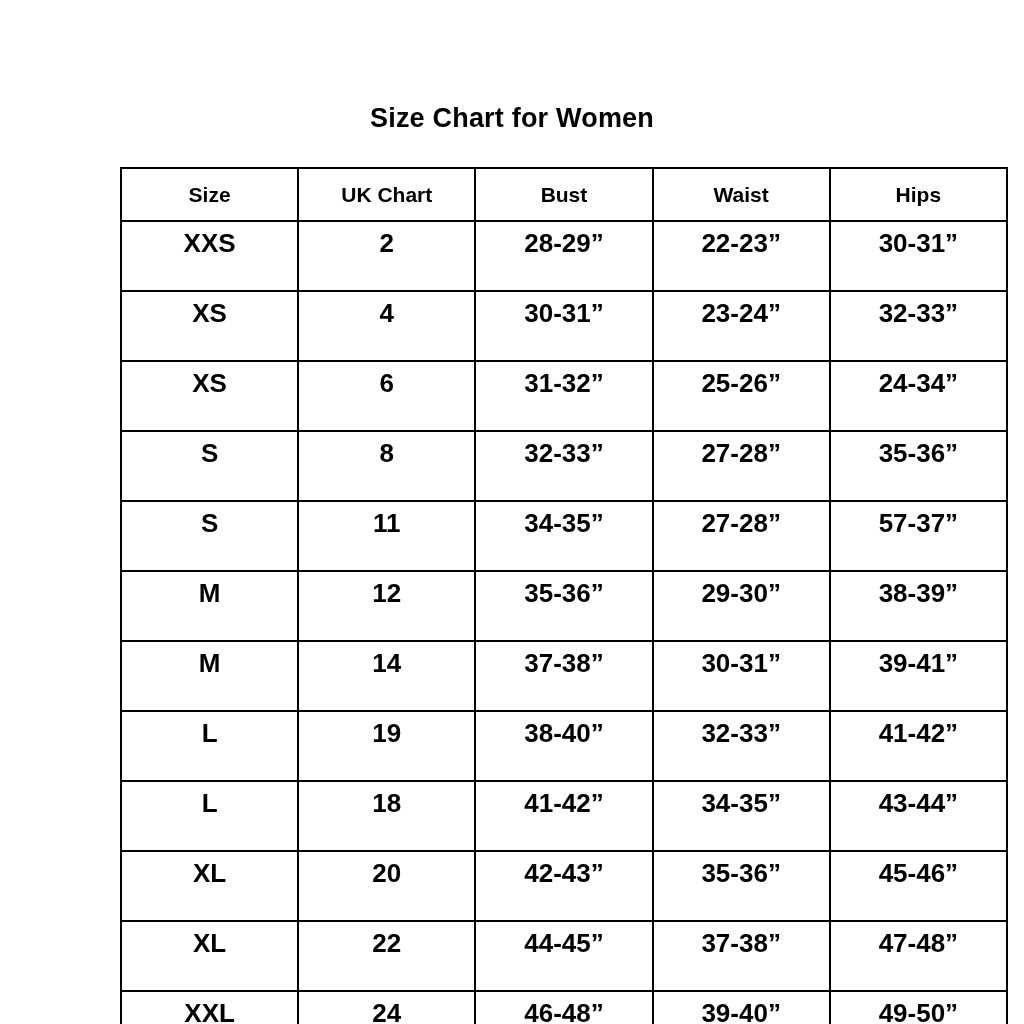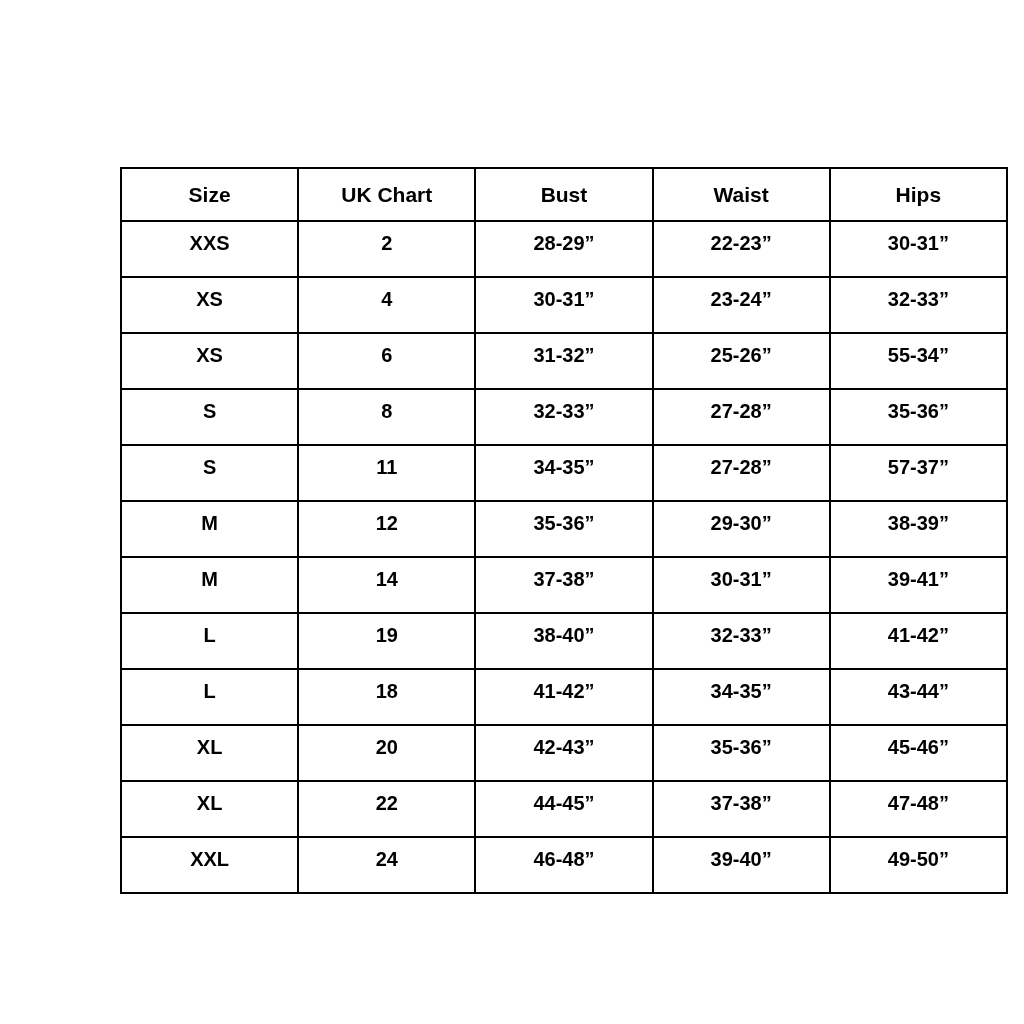--- a/index.html
+++ b/index.html
@@ -59,6 +59,7 @@
 <body>
 
 <div class="page">
+  <h1 class="chart-title">Size Chart for Women</h1>
 
   <table class="size-chart">
     <thead>

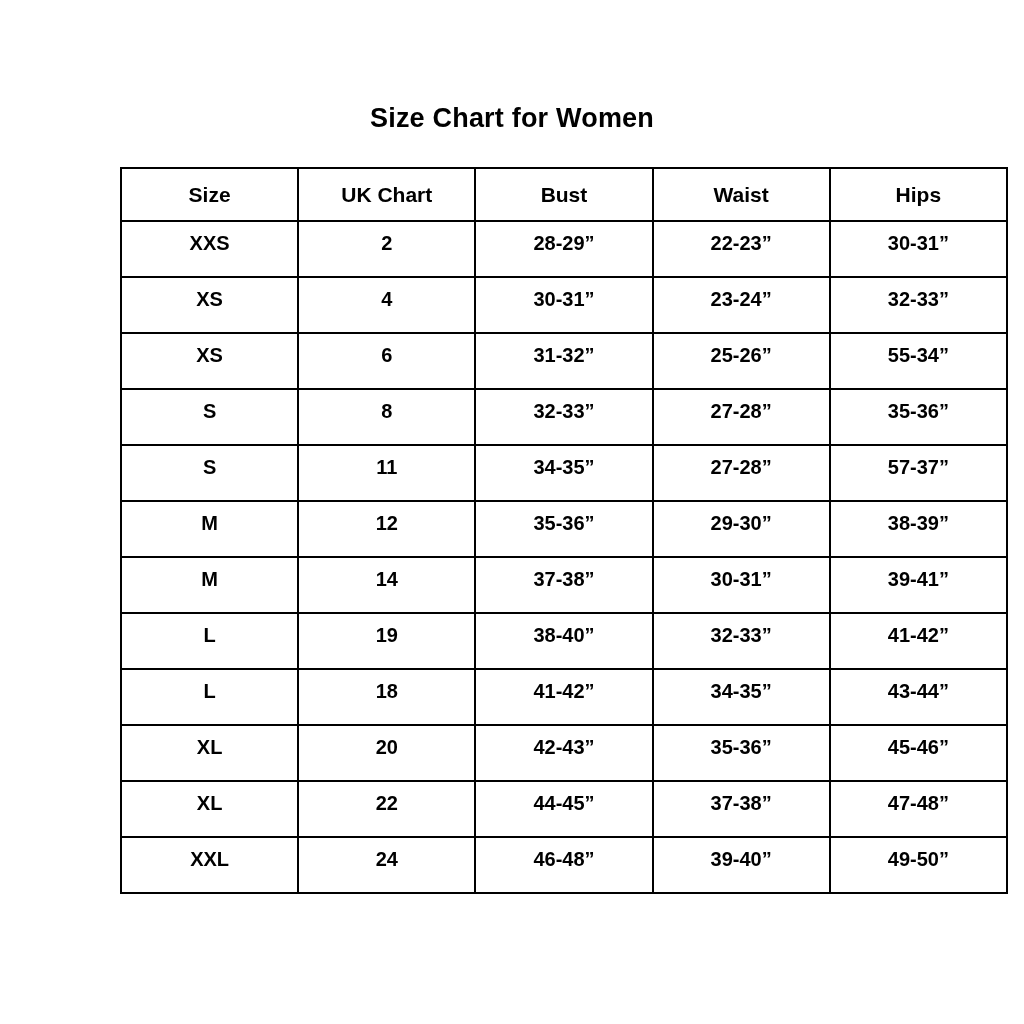--- a/index.html
+++ b/index.html
@@ -51,8 +51,8 @@
   }
   table.size-chart td {
     height: 42px;
-    padding-bottom: 12px;
-    font-size: 20px;
+    padding-bottom: 26px;
+    font-size: 26px;
   }
 </style>
 </head>

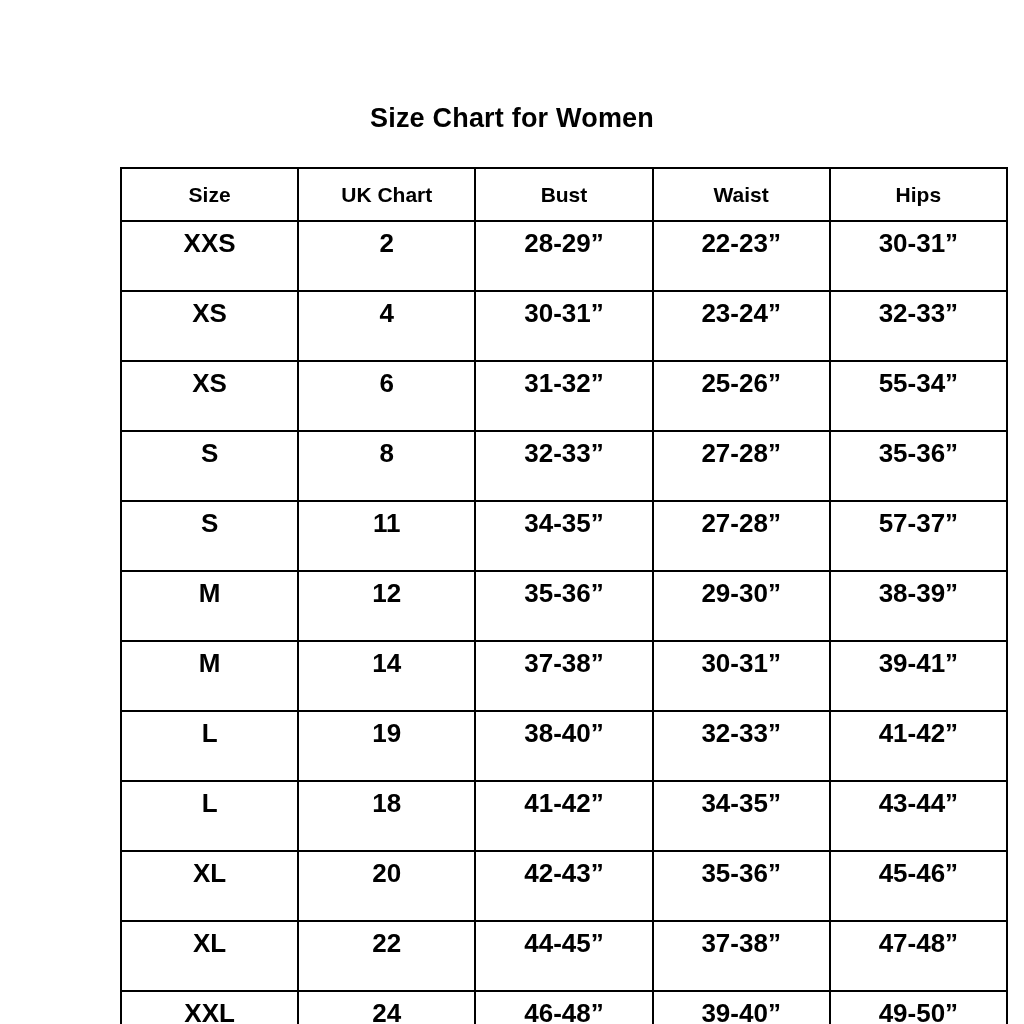--- a/index.html
+++ b/index.html
@@ -91,7 +91,7 @@
           <td>6</td>
           <td>31-32”</td>
           <td>25-26”</td>
-          <td>55-34”</td>
+          <td>24-34”</td>
         </tr>
         <tr>
           <td>S</td>

